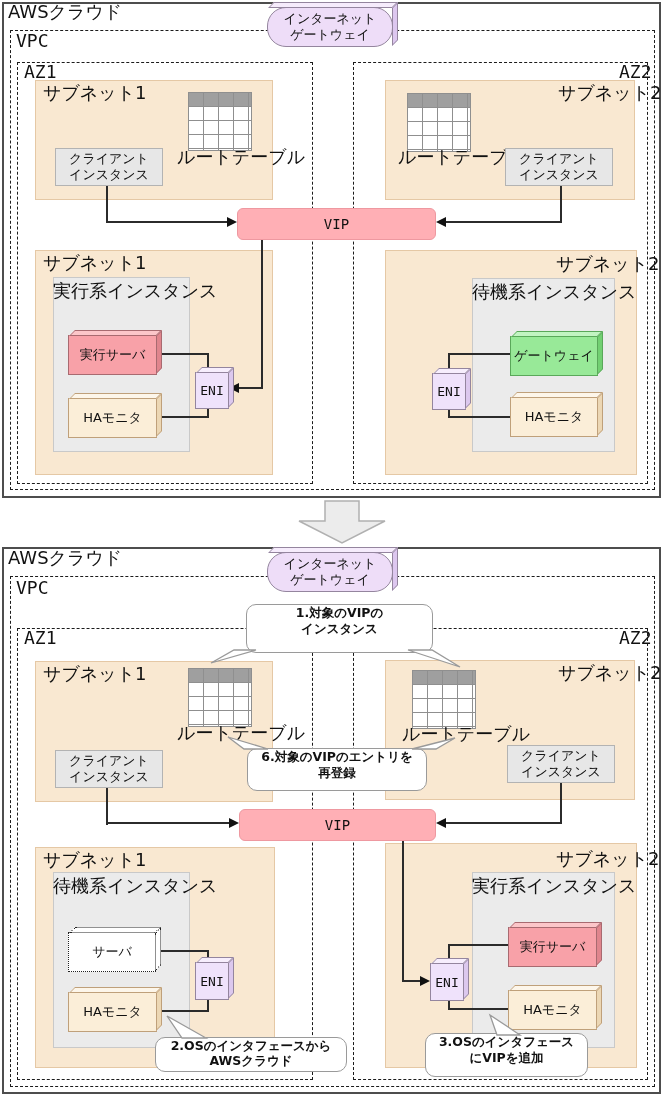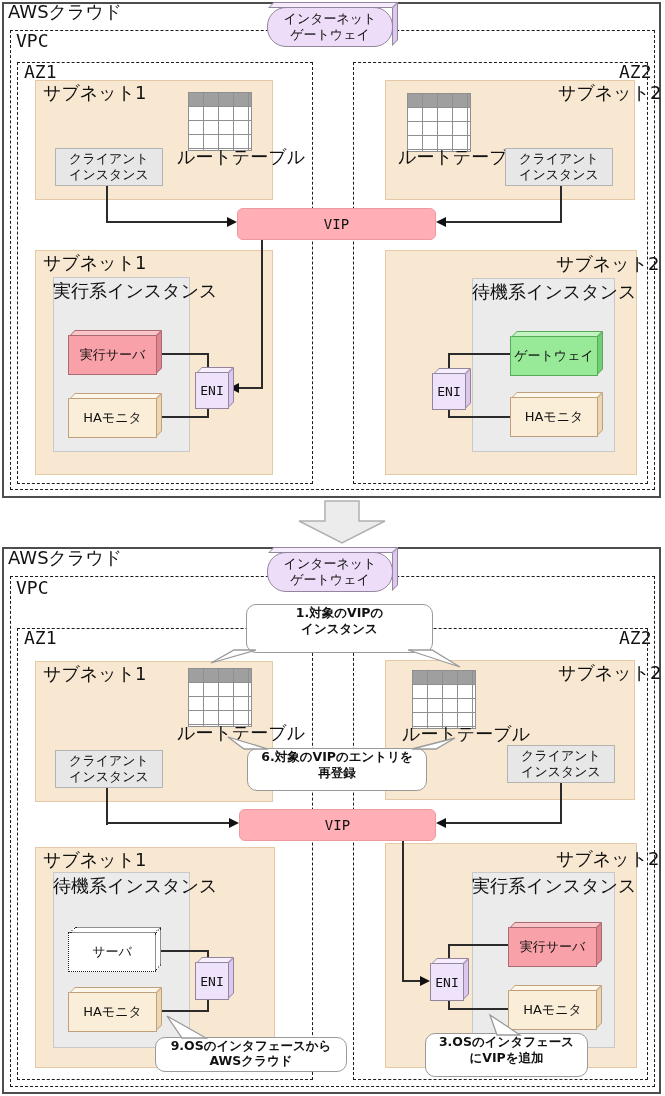--- a/index.html
+++ b/index.html
@@ -232,7 +232,7 @@
       </svg>
 
     <div class="callout" style="left:155px;top:1037px;width:192px;height:35px;line-height:15px">
-      <span>9.OSのインタフェースから</span>
+      <span>2.OSのインタフェースから</span>
       <span>AWSクラウド</span>
     </div>
     <svg class="tail" style="left:162px;top:1014px" width="48" height="26" viewBox="0 0 48 26">

